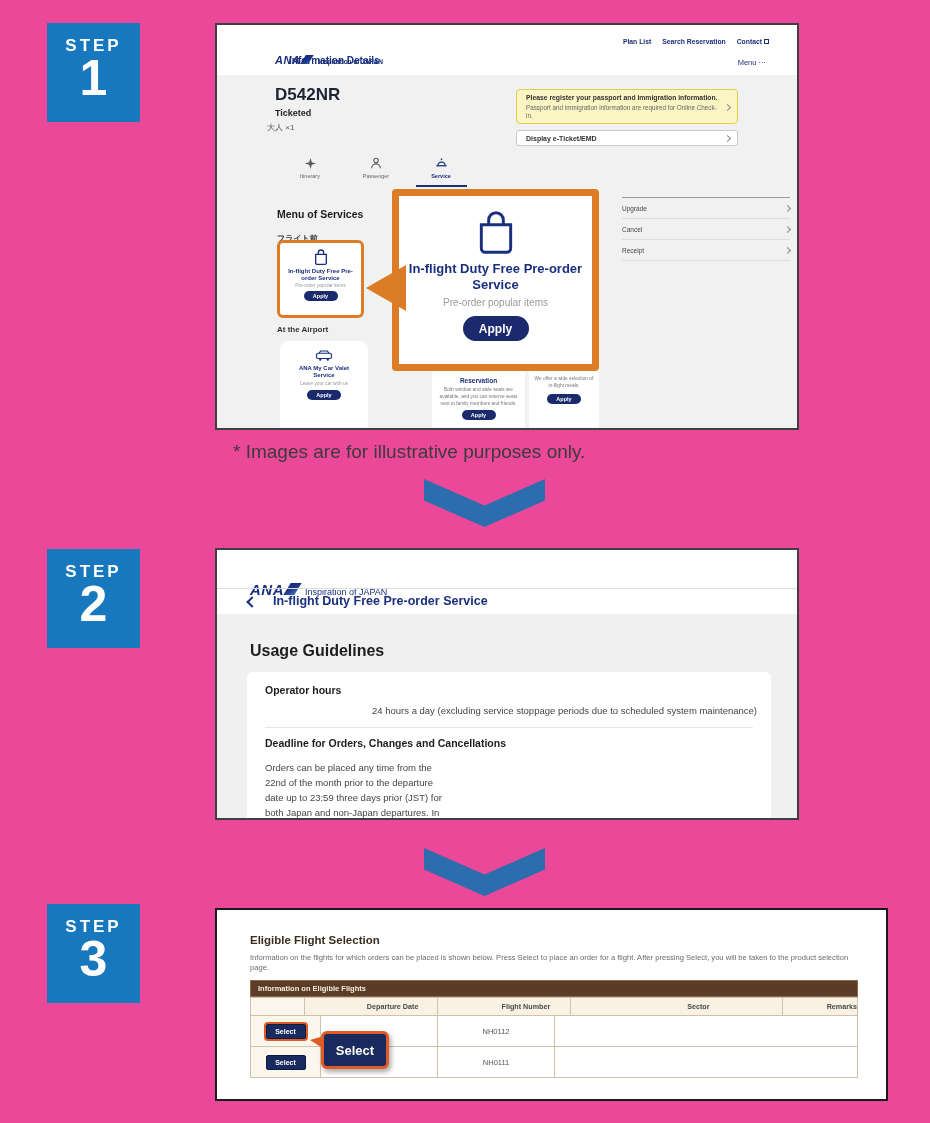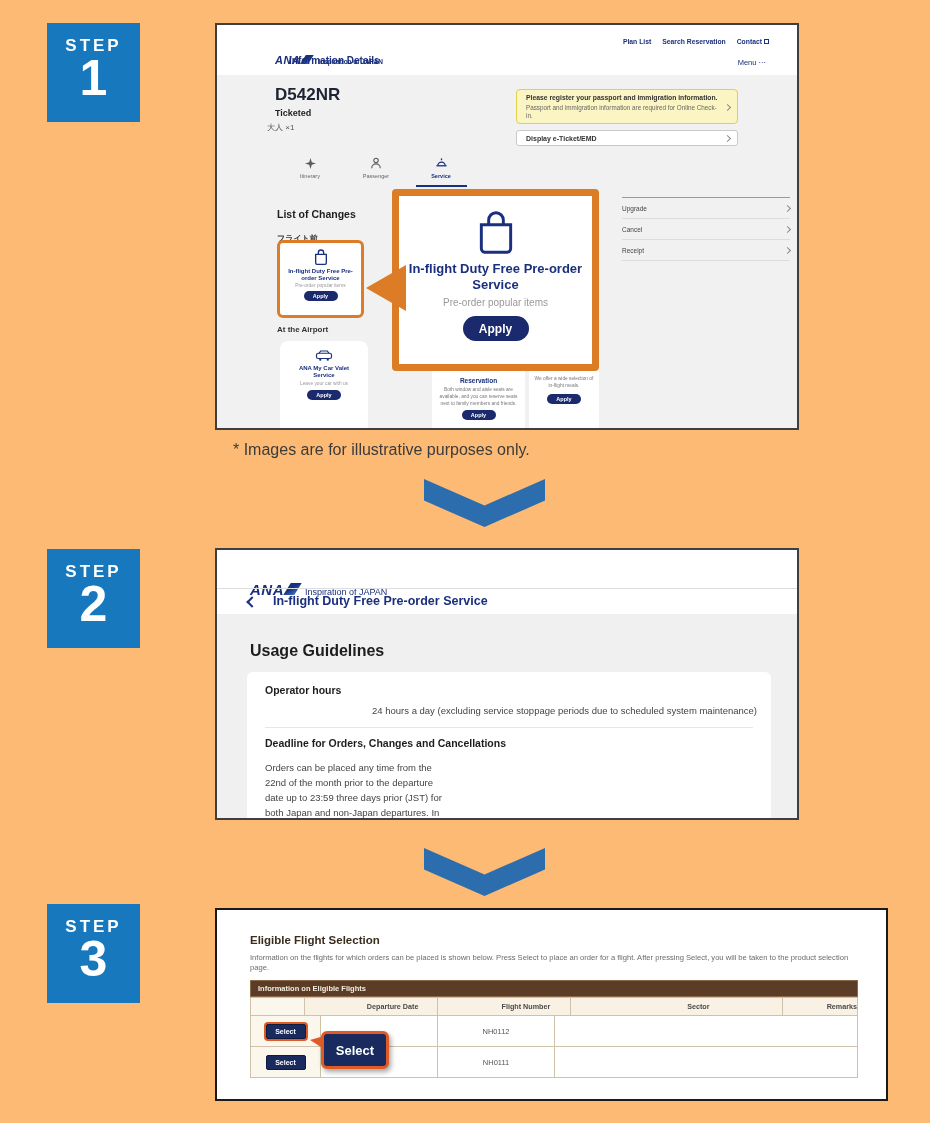--- a/index.html
+++ b/index.html
@@ -4,7 +4,7 @@
 <style>
   html,body{margin:0;padding:0;background:#fff;}
   *{box-sizing:border-box;}
-  #canvas{position:relative;width:930px;height:1123px;background:#fdba74;font-family:"Liberation Sans",sans-serif;overflow:hidden;padding-left:32px;}
+  #canvas{position:relative;width:930px;height:1123px;background:#ec4899;font-family:"Liberation Sans",sans-serif;overflow:hidden;padding-left:32px;}
 
   
   .step-badge{position:absolute;left:47px;width:93px;height:99px;background:#1878BE;color:#fff;text-align:center;}

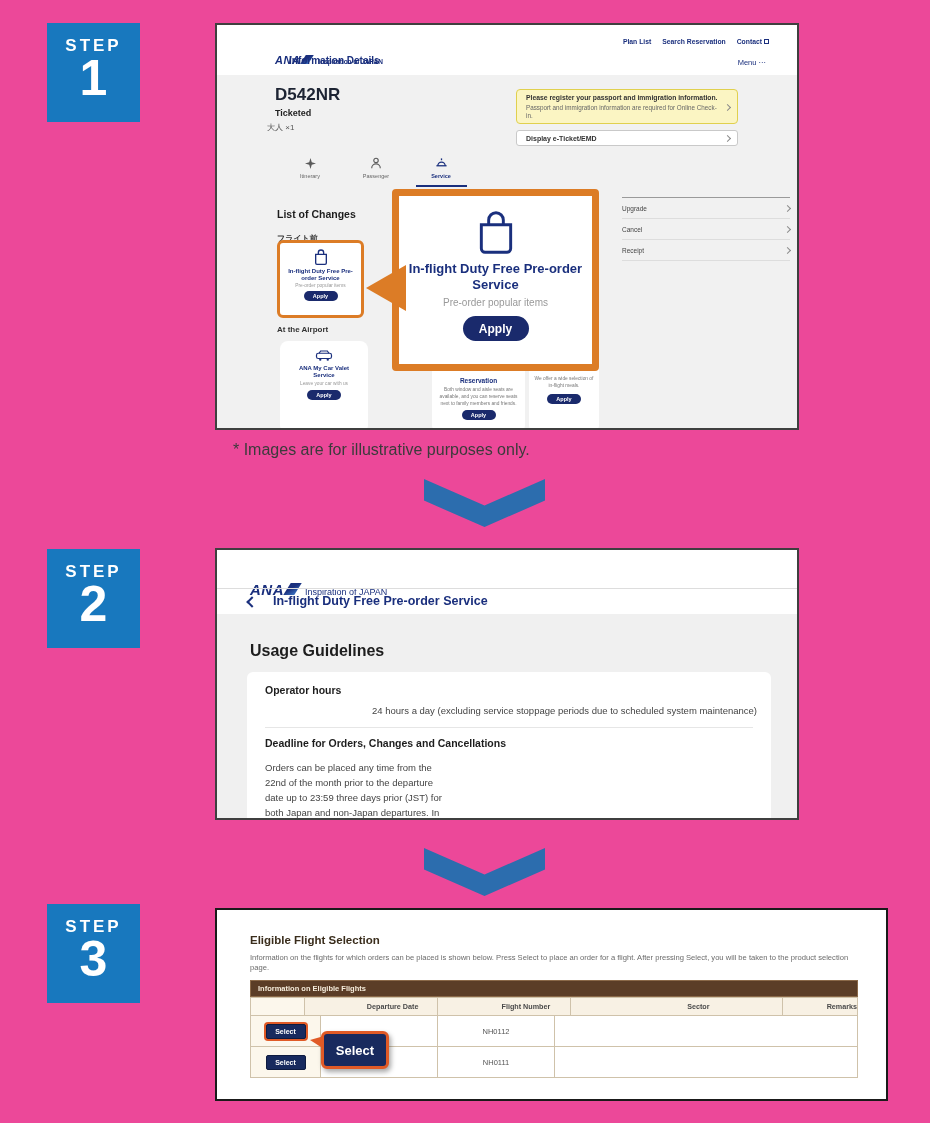--- a/index.html
+++ b/index.html
@@ -214,7 +214,7 @@
     </div>
     <div id="f1-tab-underline"></div>
 
-    <div id="f1-listtitle">List of Changes</div>
+    <div id="f1-listtitle">Menu of Services</div>
     <div id="f1-preflight">フライト前</div>
 
     <div id="f1-smallcard">

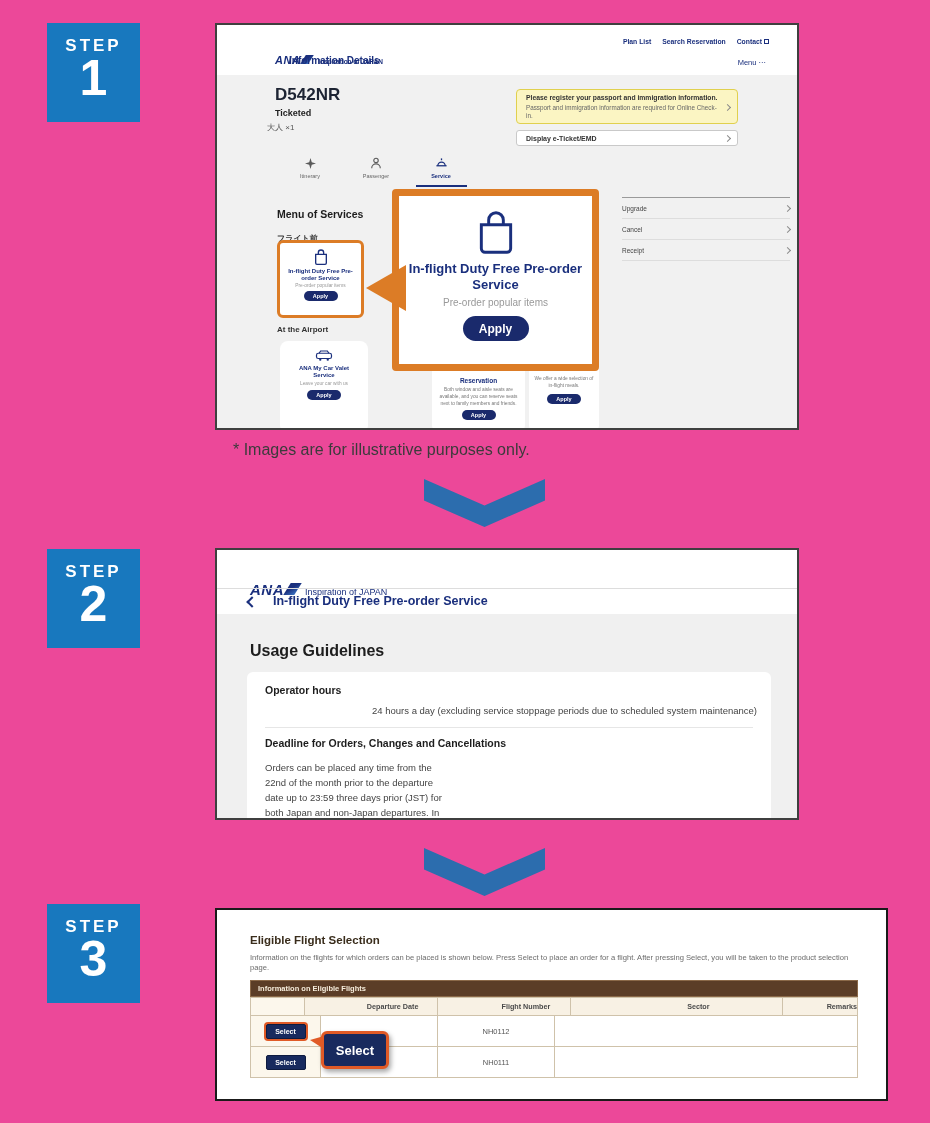--- a/index.html
+++ b/index.html
@@ -91,7 +91,7 @@
   #f1-meal .apply-pill{width:34px;height:10px;font-size:5.5px;margin-top:5px;}
 
   
-  #caption{position:absolute;left:233px;top:441px;font-size:16px;color:#3b3b3b;}
+  #caption{position:absolute;left:233px;top:441px;font-size:19px;color:#3b3b3b;}
   .big-chevron{position:absolute;width:121px;height:48px;background:#2C6DAE;clip-path:polygon(0 0,50% 55%,100% 0,100% 45%,50% 100%,0 45%);}
   #chev1{left:424px;top:479px;}
   #chev2{left:424px;top:848px;}

